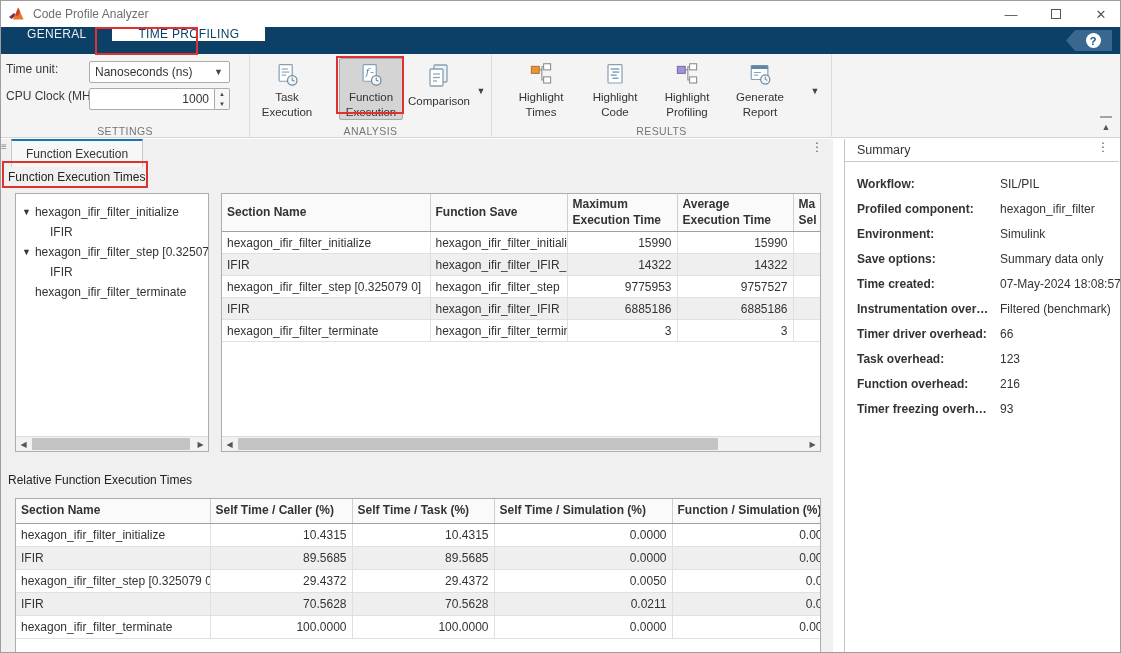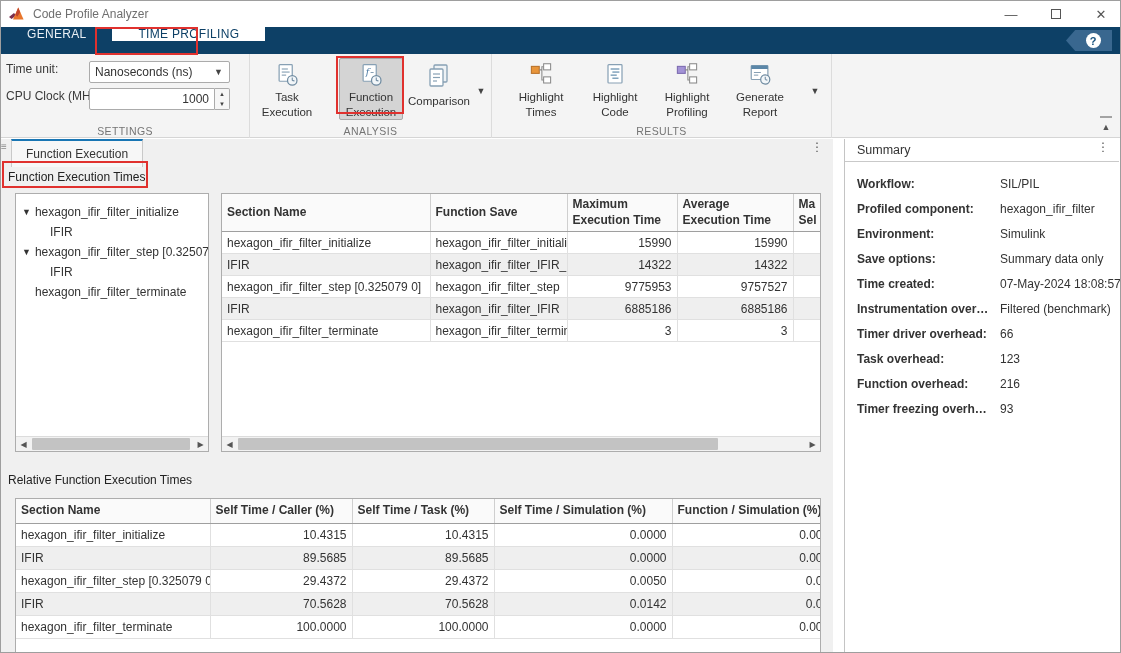--- a/index.html
+++ b/index.html
@@ -393,7 +393,7 @@
               <td class="c0">IFIR</td>
               <td class="c1 num">70.5628</td>
               <td class="c2 num">70.5628</td>
-              <td class="c3 num">0.0142</td>
+              <td class="c3 num">0.0211</td>
               <td class="c4 num">0.0</td>
             </tr>
             <tr>

